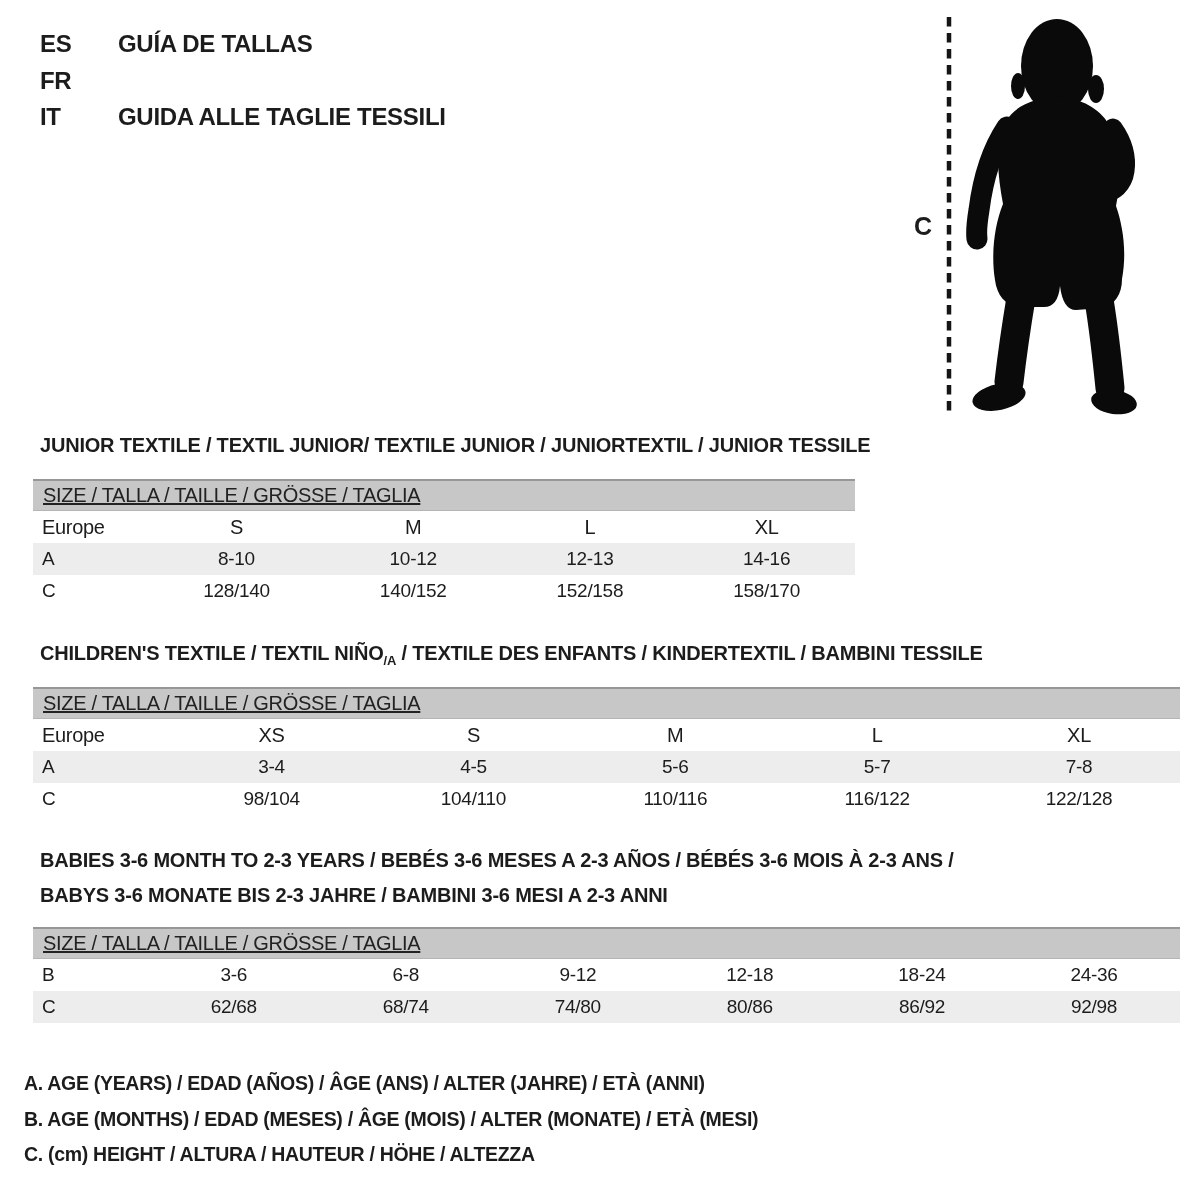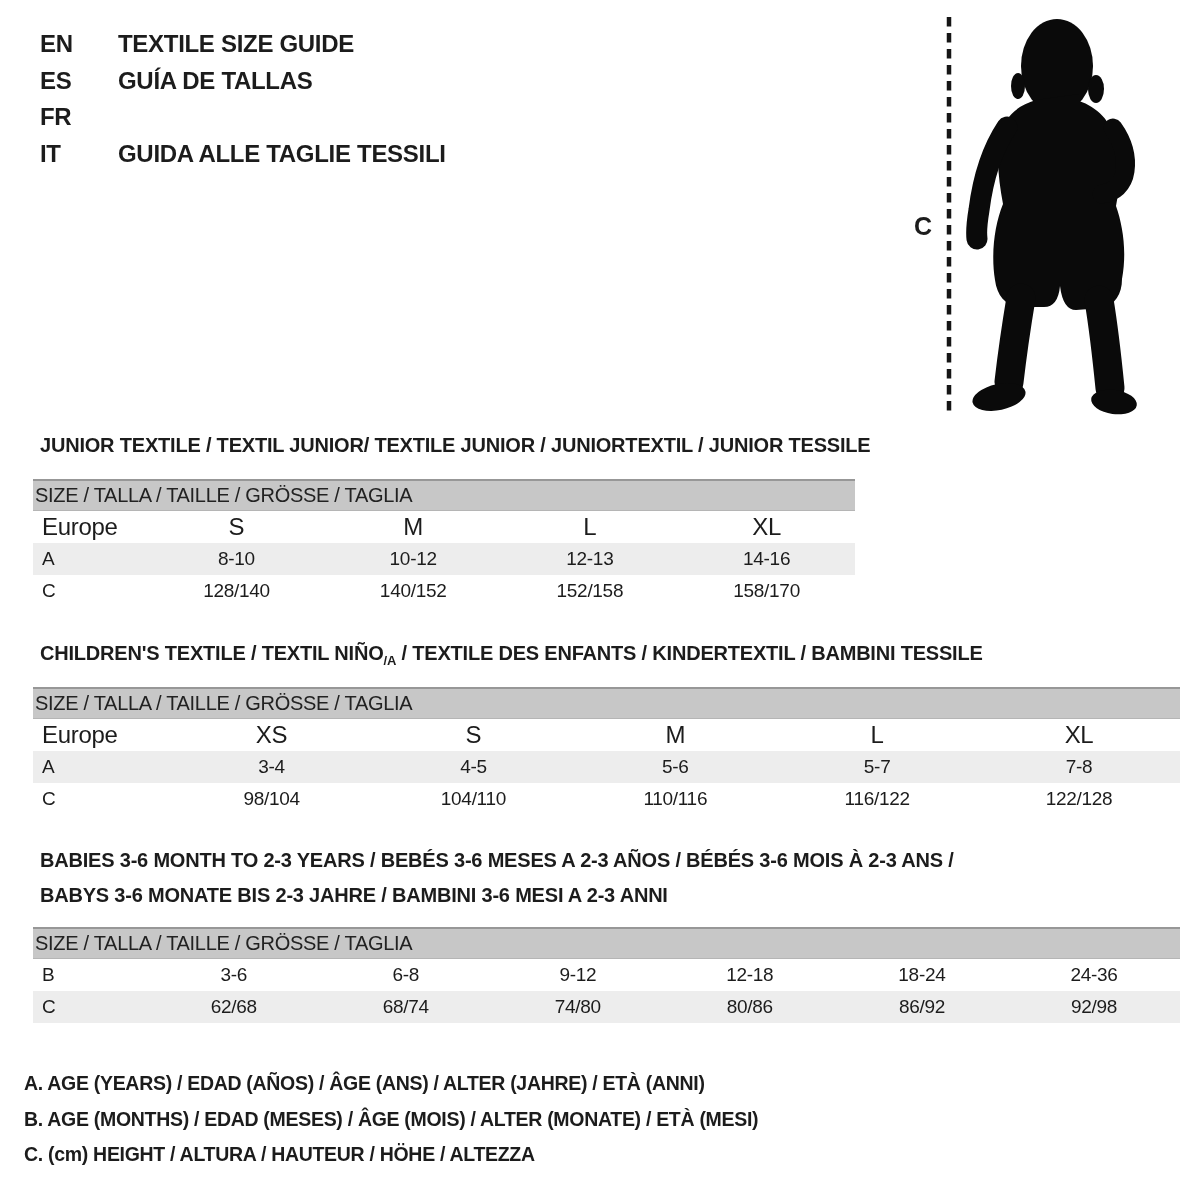--- a/index.html
+++ b/index.html
@@ -37,10 +37,6 @@
 <body>
 
 <div class="langs">
-  <div class="lang-row">
-    <span class="lang-code">EN</span>
-    <span>TEXTILE SIZE GUIDE</span>
-  </div>
   <div class="lang-row">
     <span class="lang-code">ES</span>
     <span>GUÍA DE TALLAS</span>

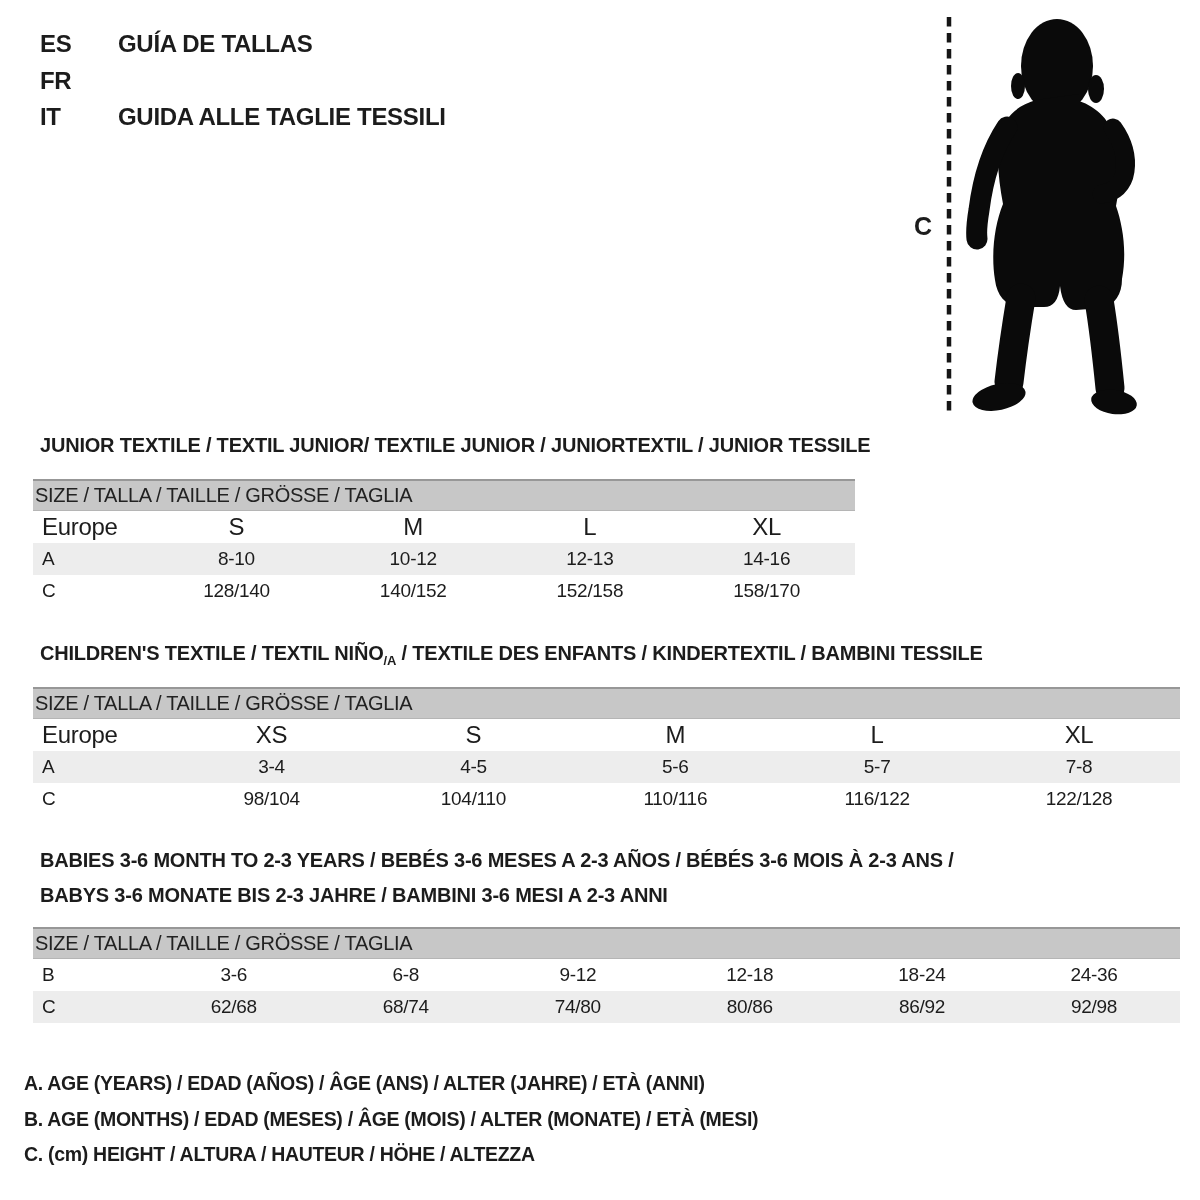--- a/index.html
+++ b/index.html
@@ -23,7 +23,7 @@
   
   .tbl-wrap{position:absolute;}
   .size-bar{background:#c7c7c7;border-top:2px solid #979797;border-bottom:1px solid #b5b5b5;
-    height:29px;line-height:29px;padding-left:2px;font-size:20px;color:#222;}
+    height:29px;line-height:29px;padding-left:10px;font-size:20px;color:#222;text-decoration:underline;}
   table{width:100%;border-collapse:collapse;table-layout:fixed;}
   td{height:32px;font-size:19px;text-align:center;vertical-align:middle;padding:0;}
   td.lbl{text-align:left;padding-left:9px;}

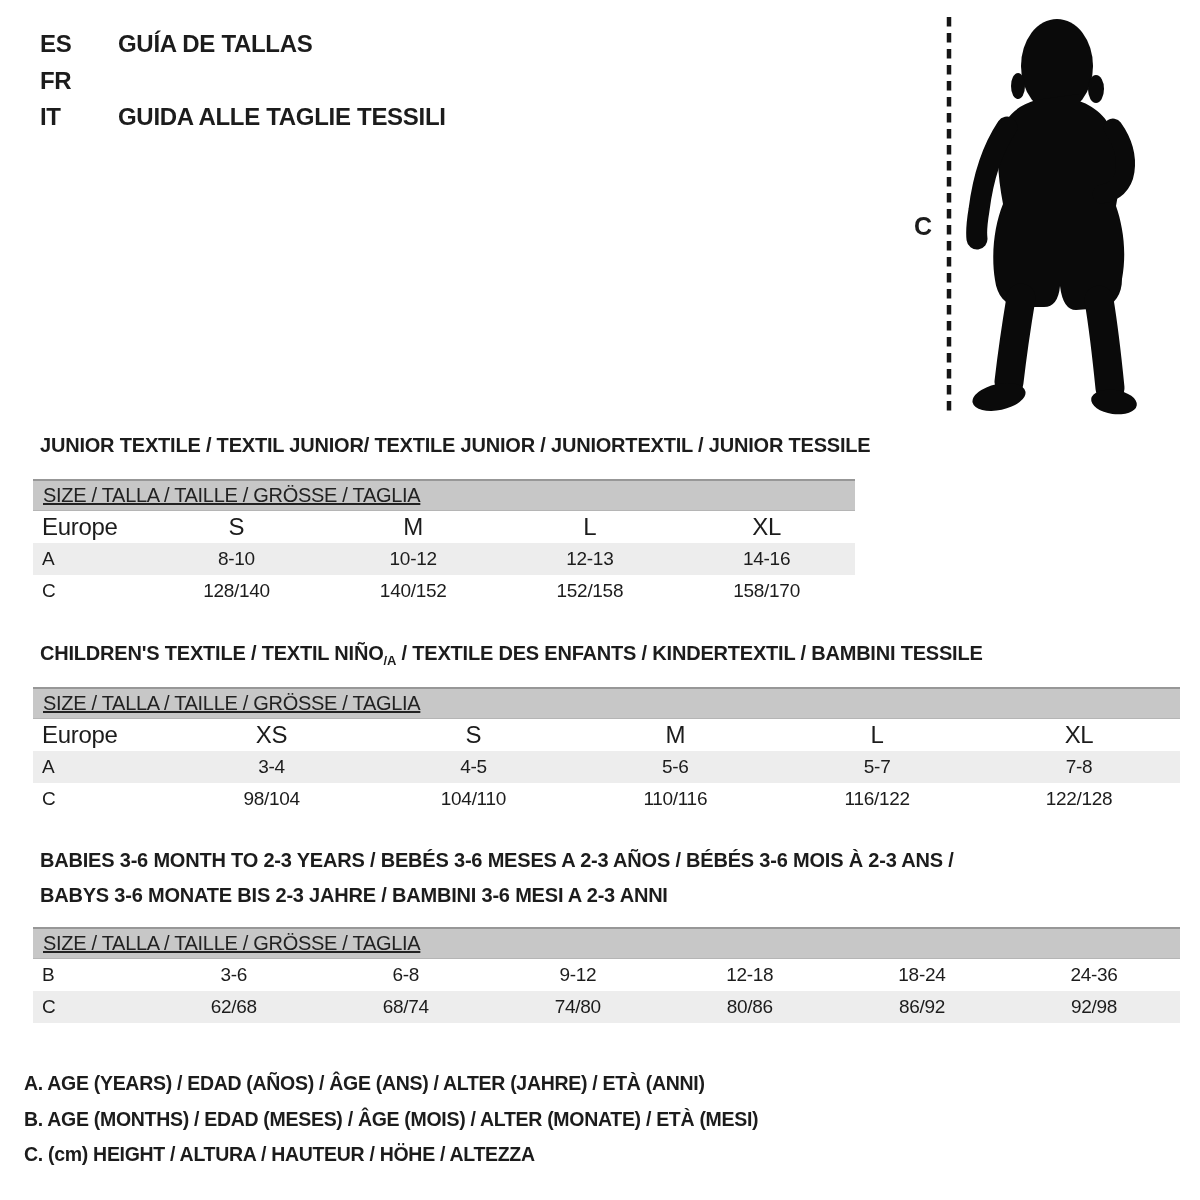--- a/index.html
+++ b/index.html
@@ -28,7 +28,7 @@
   td{height:32px;font-size:19px;text-align:center;vertical-align:middle;padding:0;}
   td.lbl{text-align:left;padding-left:9px;}
   tr.shaded{background:#ededed;}
-  tr.hdr td{font-size:24px;}
+  tr.hdr td{font-size:20px;}
   
   .legend{position:absolute;left:24px;top:1066px;}
   .legend-line{font-size:19.5px;font-weight:bold;line-height:35.5px;white-space:nowrap;}

